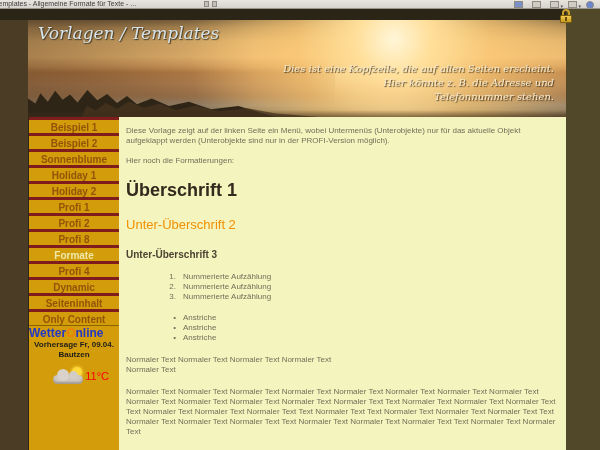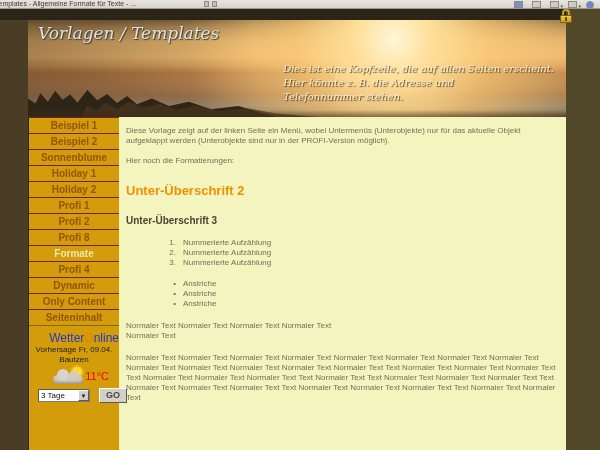--- a/index.html
+++ b/index.html
@@ -54,7 +54,7 @@
     background:linear-gradient(180deg, rgba(58,44,26,0), rgba(58,44,26,.55)); }
   .header-title { position:absolute; left:10px; top:3px; font-family:"DejaVu Serif", serif;
     font-style:italic; font-size:17px; color:#d7e4ea; text-shadow:1px 1px 1px #4a3a20, 0 0 2px rgba(0,0,0,.35); }
-  .header-tagline { position:absolute; right:12px; top:42px; 
+  .header-tagline { position:absolute; right:12px; top:42px; text-align:right;
     font-family:"DejaVu Serif", serif; font-style:italic; font-size:10px; line-height:14px;
     color:#f4ead0; white-space:pre-line; text-shadow:1px 1px 1px rgba(55,38,18,.85); }
 

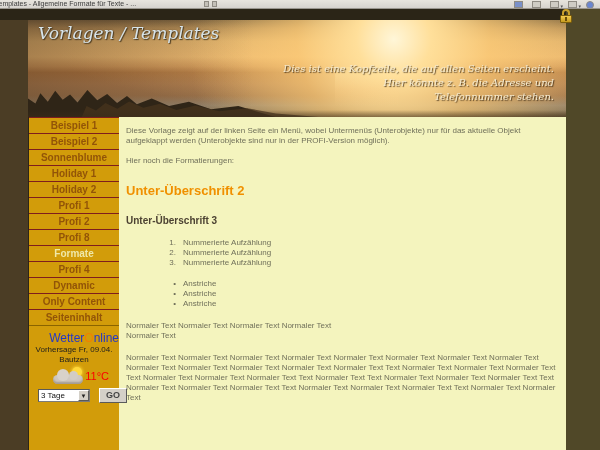--- a/index.html
+++ b/index.html
@@ -61,7 +61,7 @@
   
   .main { display:flex; width:538px; height:333px; }
   .sidebar { width:100px; background:#d29c0a; border-left:1px solid #2e2616; }
-  .menu-item { height:16px; line-height:15px; border-top:1px solid #7f1d1d;
+  .menu-item { height:16px; line-height:15px; border-top:3px solid #7f1d1d;
     text-align:center; font-size:10px; font-weight:bold; color:#925408; cursor:pointer; }
   .menu-item.active { color:#efe8a8; }
 

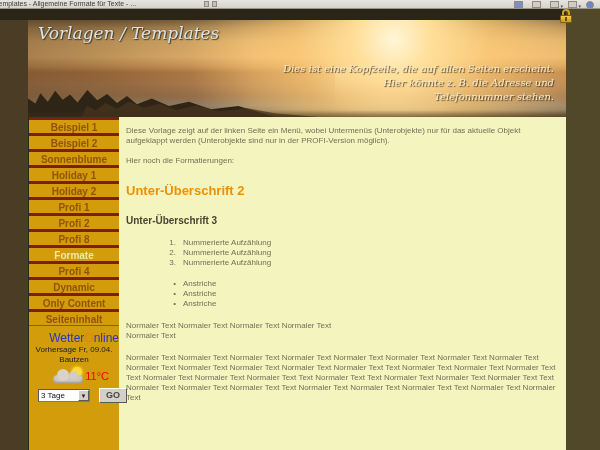--- a/index.html
+++ b/index.html
@@ -189,6 +189,7 @@
     <div class="content">
       <p class="intro">Diese Vorlage zeigt auf der linken Seite ein Menü, wobei Untermenüs (Unterobjekte) nur für das aktuelle Objekt aufgeklappt werden (Unterobjekte sind nur in der PROFI-Version möglich).</p>
       <p class="fmt">Hier noch die Formatierungen:</p>
+      <h1>Überschrift 1</h1>
       <h2>Unter-Überschrift 2</h2>
       <h3>Unter-Überschrift 3</h3>
 

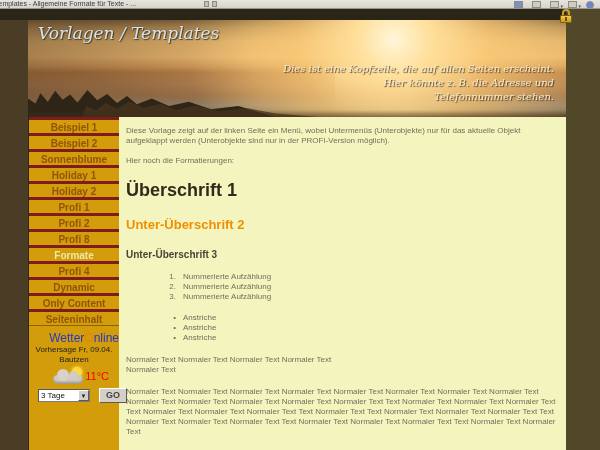--- a/index.html
+++ b/index.html
@@ -97,7 +97,7 @@
   .content p.intro { margin-bottom:10px; }
   .content p.fmt { margin-bottom:2px; }
   .content h1 { font-size:18px; line-height:20px; color:#33291c; margin-top:14px; font-weight:bold; }
-  .content h2 { font-size:13px; line-height:15px; color:#f09000; margin-top:17px; font-weight:bold; }
+  .content h2 { font-size:13px; line-height:15px; color:#f09000; margin-top:17px; font-weight:normal; }
   .content h3 { font-size:10px; line-height:12px; color:#4c4232; margin-top:17px; font-weight:bold; }
   .lst { margin-top:11px; margin-left:38px; }
   .lrow { display:flex; line-height:10px; }

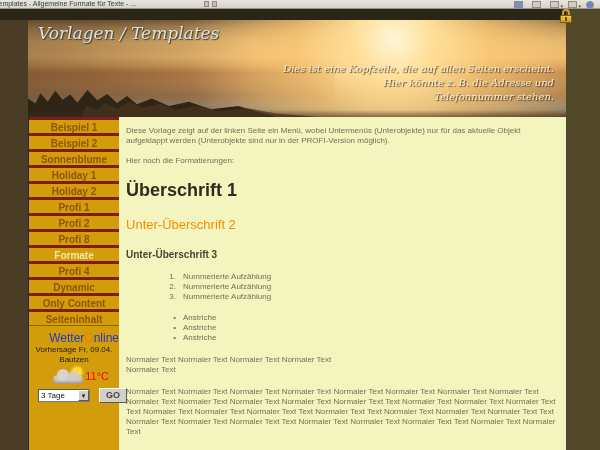--- a/index.html
+++ b/index.html
@@ -162,8 +162,8 @@
       <div class="menu-item active">Formate</div>
       <div class="menu-item">Profi 4</div>
       <div class="menu-item">Dynamic</div>
+      <div class="menu-item">Seiteninhalt</div>
       <div class="menu-item">Only Content</div>
-      <div class="menu-item">Seiteninhalt</div>
 
       <div class="widget">
         <div class="wlogo"><span class="blue">Wetter</span><span class="orange">O</span><span class="blue">nline</span></div>

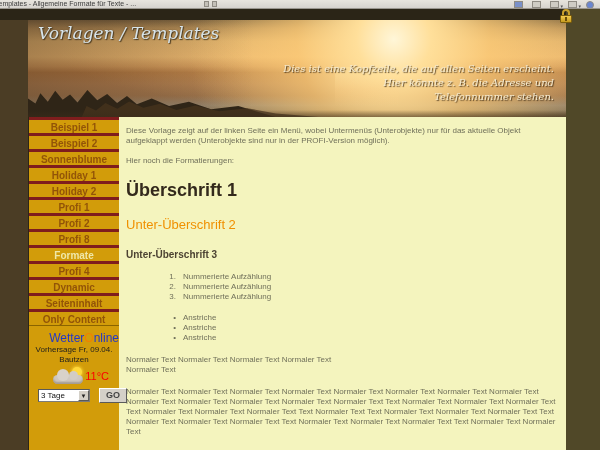--- a/index.html
+++ b/index.html
@@ -67,7 +67,7 @@
 
   
   .widget { height:77px; border-top:1px solid #8a6400; position:relative; font-family:"Liberation Sans", sans-serif; }
-  .wlogo { text-align:right; margin-top:5px; font-size:12px; font-weight:normal; letter-spacing:0; }
+  .wlogo { text-align:left; font-size:12px; font-weight:bold; letter-spacing:0; }
   .wlogo .blue { color:#2438c8; } .wlogo .orange { color:#f08000; }
   .wline { text-align:center; font-size:8px; font-weight:normal; color:#1d1d1d; line-height:10px; }
   .wrow { position:absolute; left:0; top:40px; width:100%; height:20px; }

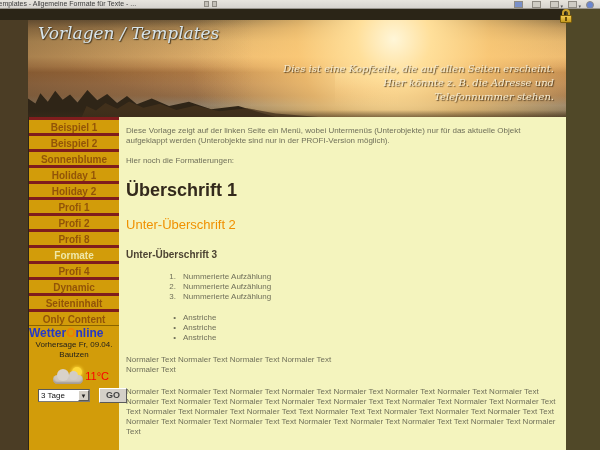--- a/index.html
+++ b/index.html
@@ -69,7 +69,7 @@
   .widget { height:77px; border-top:1px solid #8a6400; position:relative; font-family:"Liberation Sans", sans-serif; }
   .wlogo { text-align:left; font-size:12px; font-weight:bold; letter-spacing:0; }
   .wlogo .blue { color:#2438c8; } .wlogo .orange { color:#f08000; }
-  .wline { text-align:center; font-size:8px; font-weight:normal; color:#1d1d1d; line-height:10px; }
+  .wline { text-align:center; font-size:8px; font-weight:bold; color:#1d1d1d; line-height:10px; }
   .wrow { position:absolute; left:0; top:40px; width:100%; height:20px; }
   .wicon { position:absolute; left:22px; top:1px; width:36px; height:18px; }
   .wicon .sun { position:absolute; right:5px; top:0; width:10px; height:10px; background:#ffd83a;

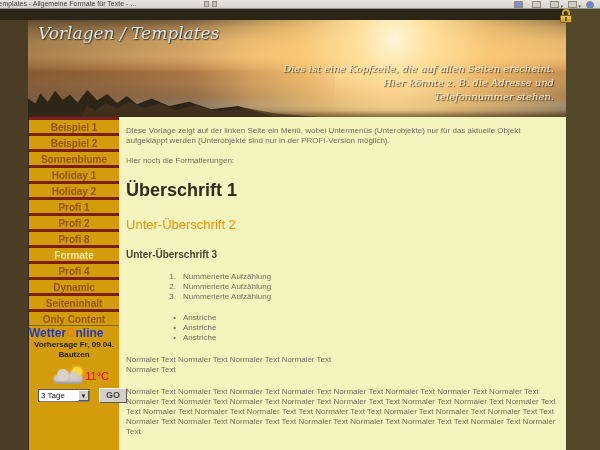--- a/index.html
+++ b/index.html
@@ -176,13 +176,6 @@
           </div>
           <div class="wtemp">11°C</div>
         </div>
-        <div class="wcontrols">
-          <div class="combo">
-            <span class="val">3 Tage</span>
-            <span class="arrow">▼</span>
-          </div>
-          <div class="go-btn">GO</div>
-        </div>
       </div>
     </div>
 

